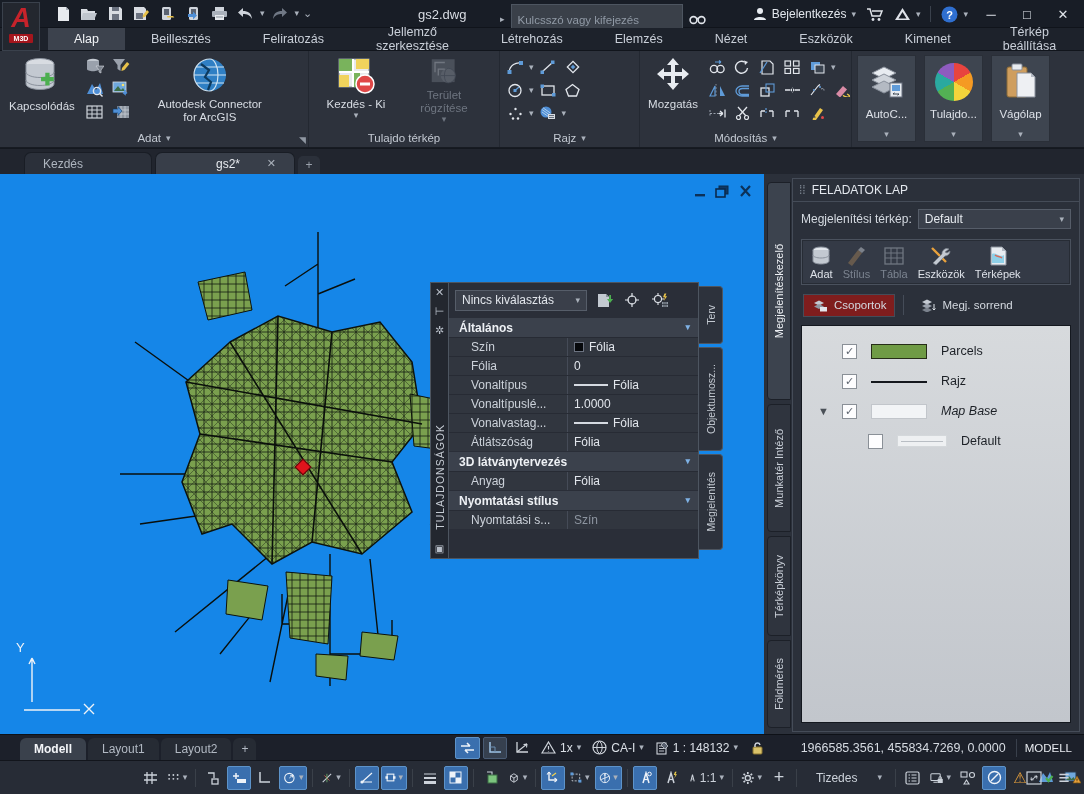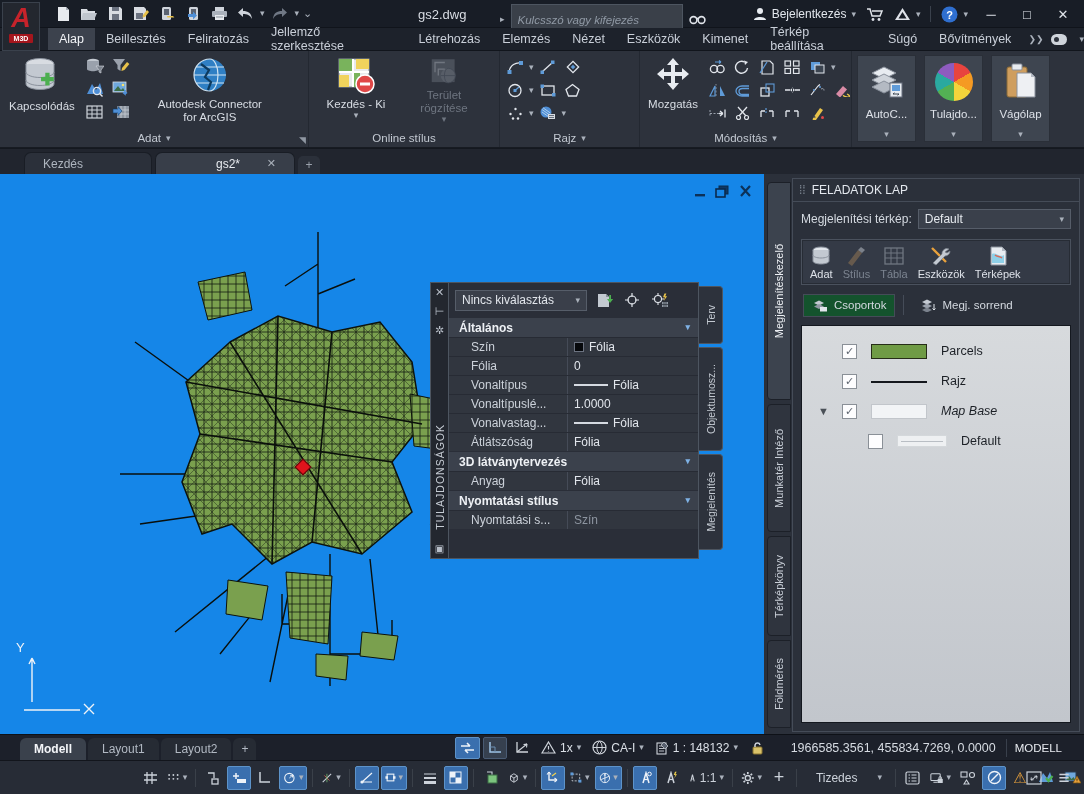--- a/index.html
+++ b/index.html
@@ -22,7 +22,7 @@
   .doc-title { position:absolute; left:418px; top:0; height:28px; display:flex; align-items:center; font-size:13px; color:#d8dce3;}
   .searchwrap { position:absolute; left:500px; top:4px; display:flex; align-items:center; gap:6px;}
   .search-input { width:172px; height:31px; background:#3a4049; border:1px solid #4d5560; color:#cfd4db;
-    font-style:italic; font-size:11.5px; padding:0 6px; outline:none; font-family:"Liberation Sans",sans-serif;}
+    font-size:11.5px; padding:0 6px; outline:none; font-family:"Liberation Sans",sans-serif;}
   .search-input::placeholder { color:#9099a5; }
   .tb-right { position:absolute; right:8px; top:0; height:28px; display:flex; align-items:center; gap:10px; }
   .signin { display:flex; align-items:center; gap:5px; font-size:12px; color:#e2e6ec; }

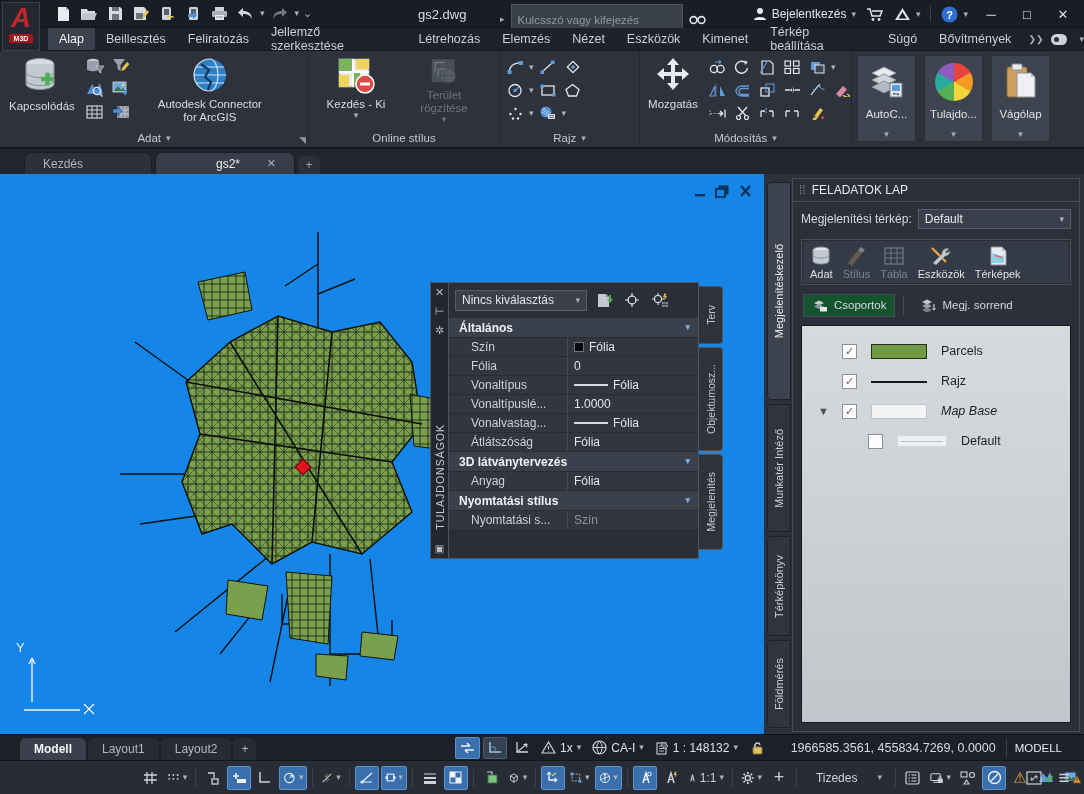--- a/index.html
+++ b/index.html
@@ -32,7 +32,7 @@
   
   .rtabs { position:absolute; left:0; top:28px; width:1084px; height:23px; background:#1d222b;
     display:flex; align-items:stretch; padding-left:48px; border-bottom:1px solid #11151c;}
-  .rtab { padding:0 11px; display:flex; align-items:center; font-size:12.5px; color:#c9cfd8; cursor:default;}
+  .rtab { padding:0 26px; display:flex; align-items:center; font-size:12.5px; color:#c9cfd8; cursor:default;text-align:center;}
   .rtab.active { background:#3c424d; color:#f2f4f7; }
   .rtab-extras { display:flex; align-items:center; gap:8px; margin-left:6px; color:#aab1bb;}
 

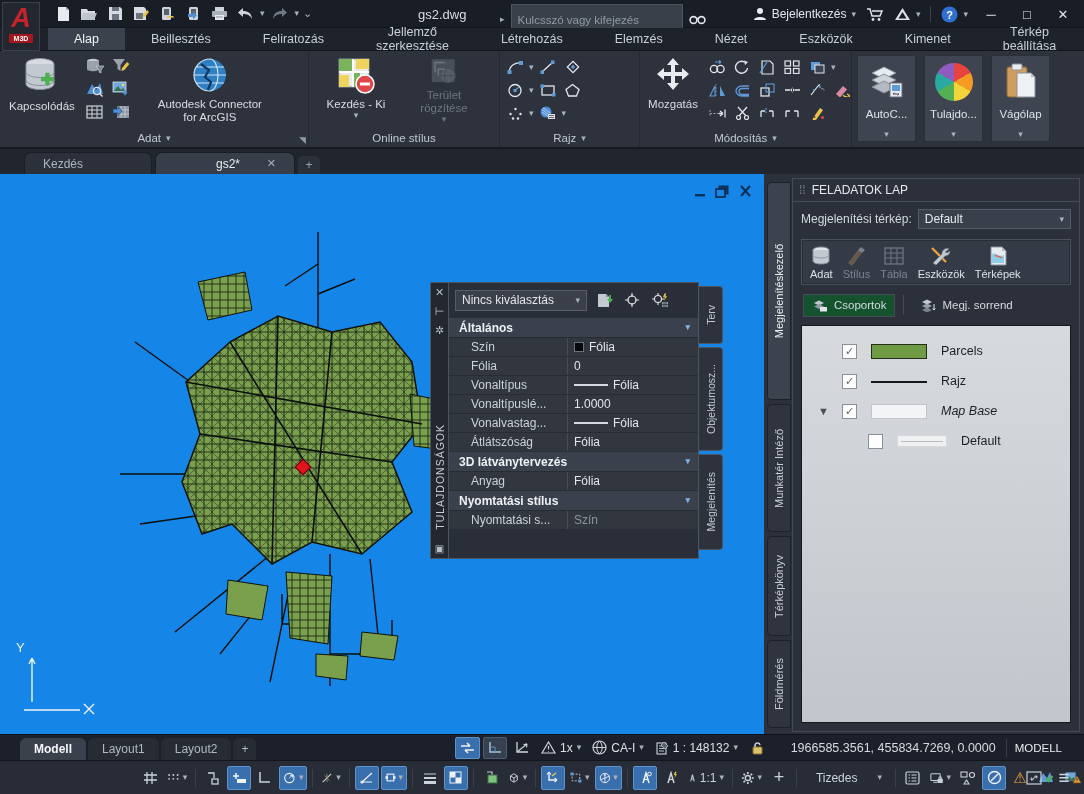--- a/index.html
+++ b/index.html
@@ -405,7 +405,7 @@
       </div>
     </div>
     <div class="panel-label">
-      <span>Online stílus</span>
+      <span>Tulajdo térkép</span>
     </div>
   </div>
 

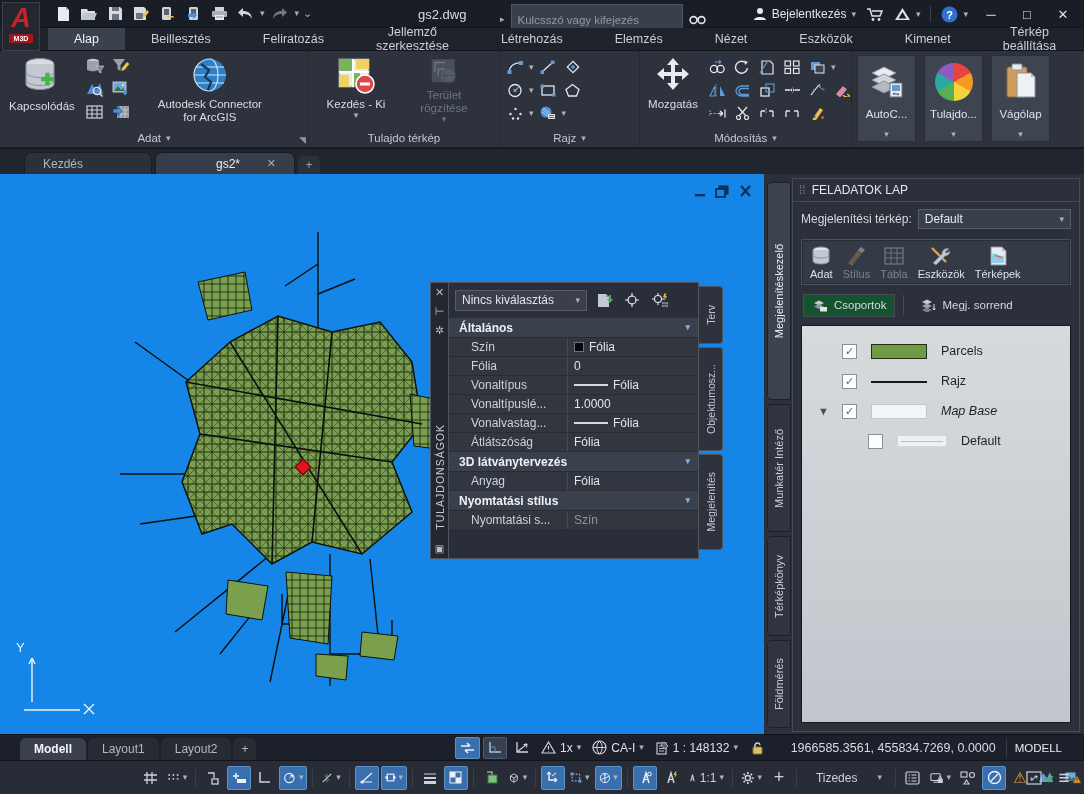--- a/index.html
+++ b/index.html
@@ -124,7 +124,7 @@
   .tpt-item.disabled { color:#7c London:#7c8490; color:#7c8490; }
   .tp-btnrow { height:32px; display:flex; align-items:center; gap:8px; padding:0 10px; margin-top:4px;}
   .tp-btn { display:flex; align-items:center; gap:6px; font-size:11.5px; color:#d3d8df; padding:4px 8px;}
-  .tp-btn.pressed { background:#14532d; border:1px solid #454c58; }
+  .tp-btn.pressed { background:#7f1d1d; border:1px solid #454c58; }
   .vsep { width:1px; height:20px; background:#454c58;}
   .tp-list { flex:1; margin:4px 8px 8px 8px; border:1px solid #14181f;
     background:linear-gradient(180deg,#d7dadd 0%, #c2c6cc 100%); padding-top:10px;}

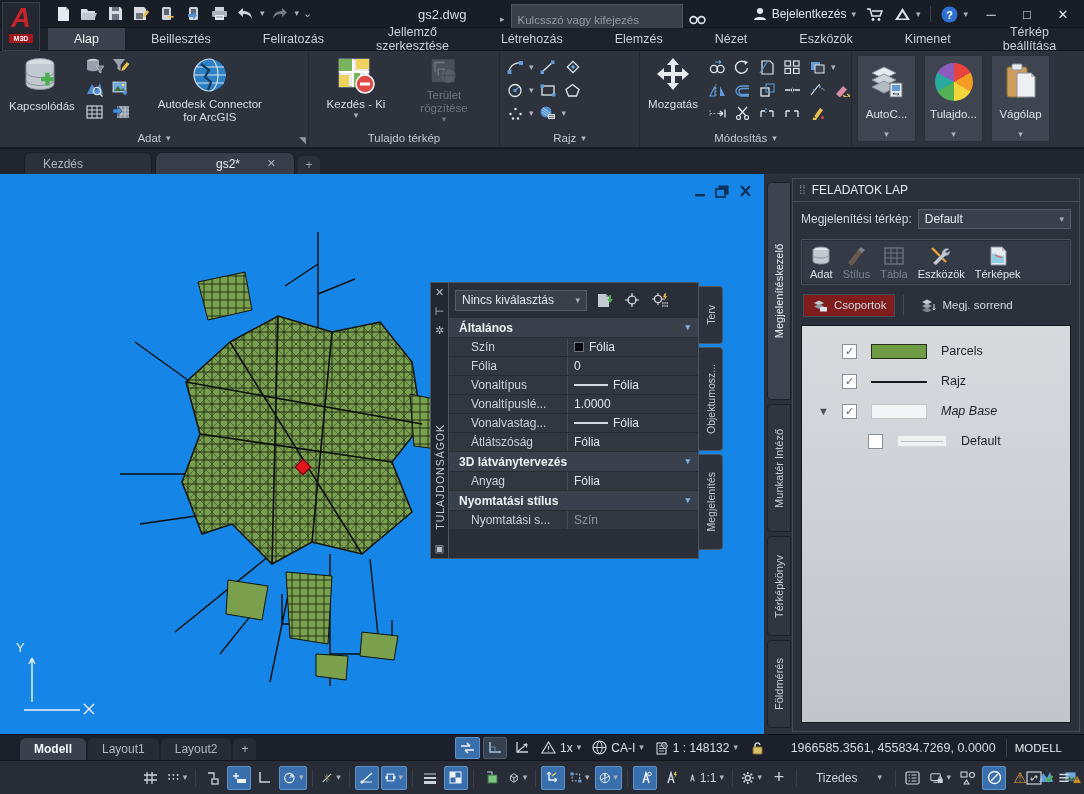--- a/index.html
+++ b/index.html
@@ -145,7 +145,7 @@
     gap:4px; border-radius:2px; padding:0 4px; font-size:12px; color:#dbe0e7;}
   .sb-btn.on { background:#3a6fae; border:1px solid #5d93c9;}
   .sb-btn.semi { background:#36404f; border:1px solid #4a5b73;}
-  .sb-right { position:absolute; right:14px; display:flex; align-items:center; gap:10px; height:26px;}
+  .sb-right { position:absolute; right:4px; display:flex; align-items:center; gap:10px; height:26px;}
   .coords { font-size:12.5px; color:#d6dbe2; }
   .modell-btn { padding:3px 8px; font-size:11.5px; color:#e8ebf0; border-left:1px solid #39404c;}
 

